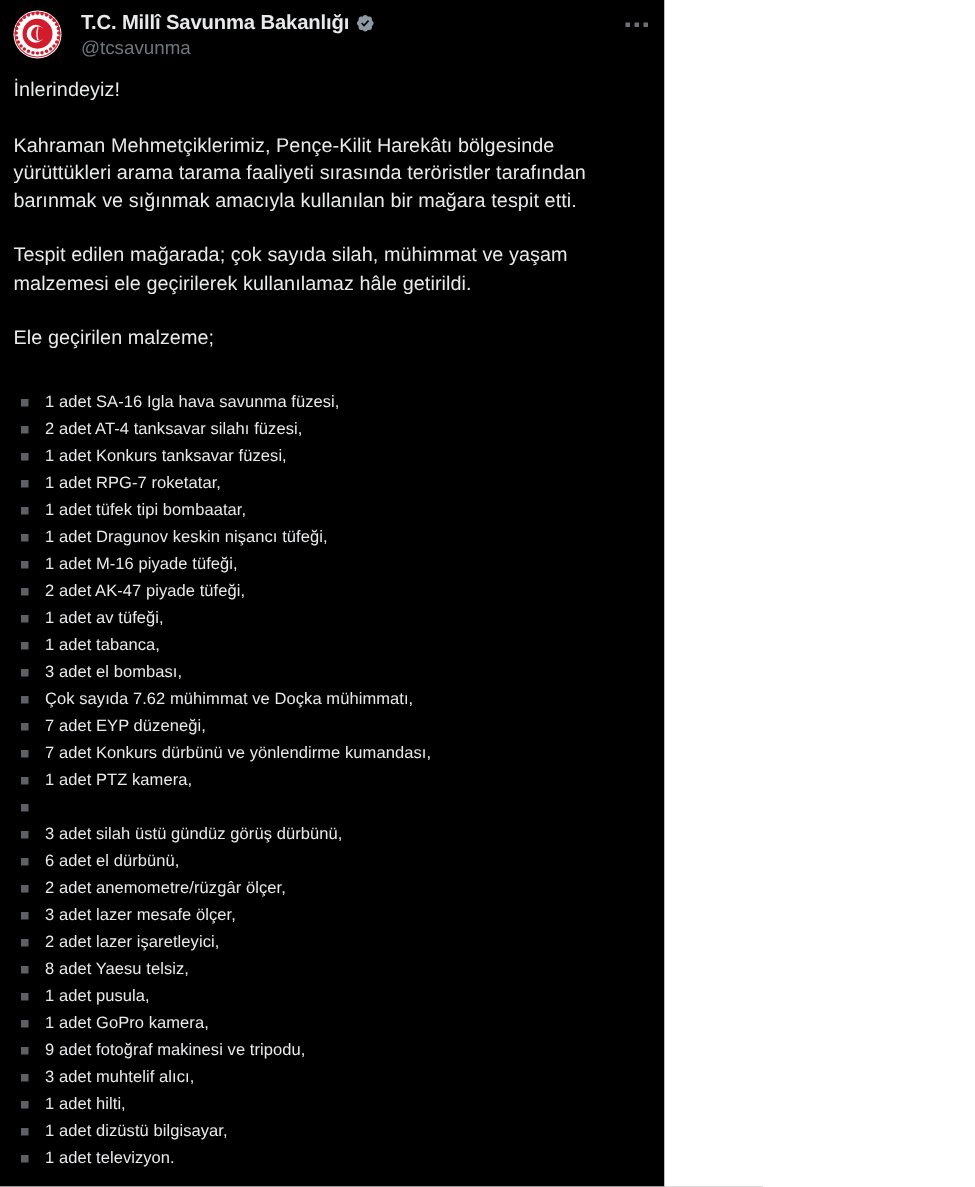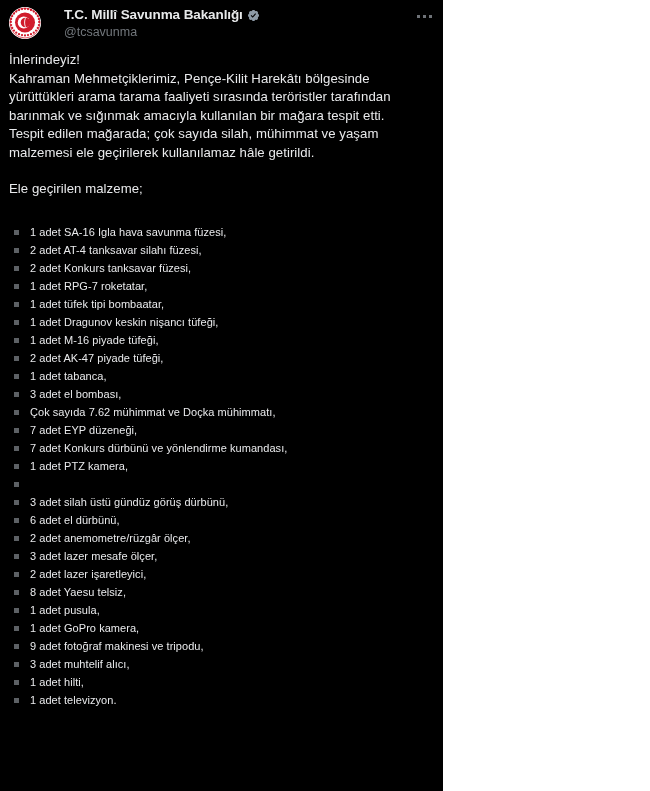--- a/index.html
+++ b/index.html
@@ -58,7 +58,7 @@
   .avatar svg { display: block; width: 32px; height: 32px; }
 
   .identity {
-    margin-left: 23px;
+    margin-left: 13px;
     display: flex;
     flex-direction: column;
     justify-content: flex-start;

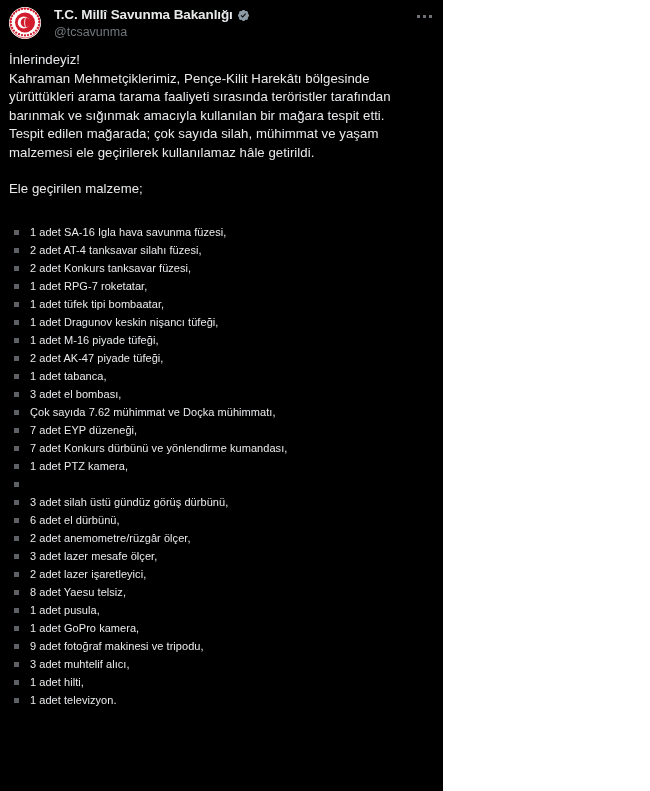--- a/index.html
+++ b/index.html
@@ -131,7 +131,7 @@
     margin: 0;
     padding: 0;
   }
-  .para + .para { }
+  .para + .para { margin-top: 18px; }
 
   .para-lead { margin-top: 7px; }
 

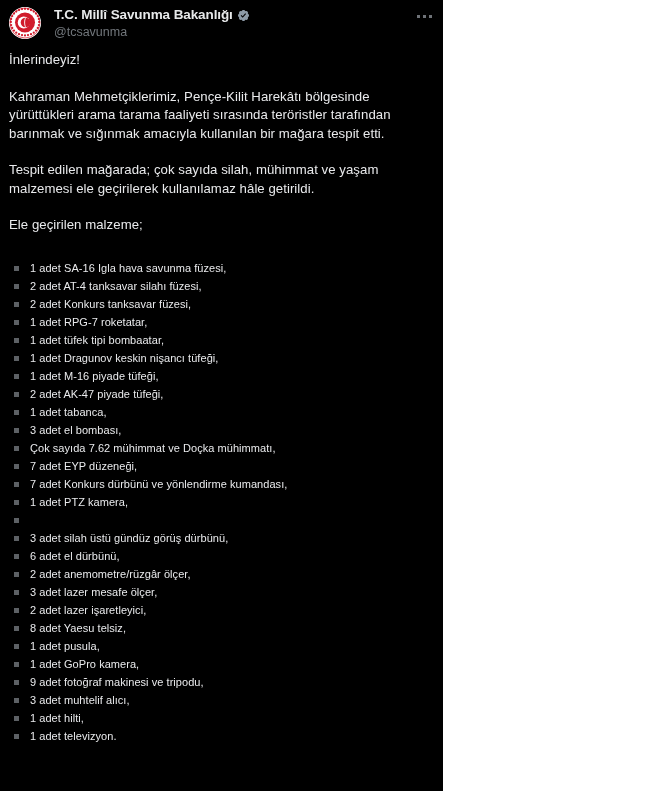--- a/index.html
+++ b/index.html
@@ -257,7 +257,7 @@
       <ul class="item-list">
         <li><span class="bullet"></span><span>1 adet SA-16 Igla hava savunma füzesi,</span></li>
         <li><span class="bullet"></span><span>2 adet AT-4 tanksavar silahı füzesi,</span></li>
-        <li><span class="bullet"></span><span>2 adet Konkurs tanksavar füzesi,</span></li>
+        <li><span class="bullet"></span><span>1 adet Konkurs tanksavar füzesi,</span></li>
         <li><span class="bullet"></span><span>1 adet RPG-7 roketatar,</span></li>
         <li><span class="bullet"></span><span>1 adet tüfek tipi bombaatar,</span></li>
         <li><span class="bullet"></span><span>1 adet Dragunov keskin nişancı tüfeği,</span></li>

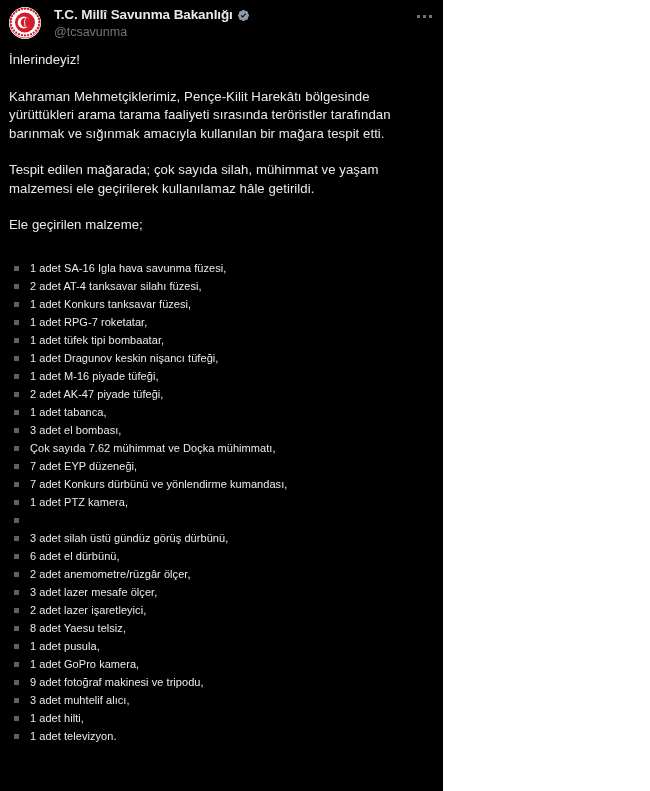--- a/index.html
+++ b/index.html
@@ -263,6 +263,7 @@
         <li><span class="bullet"></span><span>1 adet Dragunov keskin nişancı tüfeği,</span></li>
         <li><span class="bullet"></span><span>1 adet M-16 piyade tüfeği,</span></li>
         <li><span class="bullet"></span><span>2 adet AK-47 piyade tüfeği,</span></li>
+        <li><span class="bullet"></span><span>1 adet av tüfeği,</span></li>
         <li><span class="bullet"></span><span>1 adet tabanca,</span></li>
         <li><span class="bullet"></span><span>3 adet el bombası,</span></li>
         <li><span class="bullet"></span><span>Çok sayıda 7.62 mühimmat ve Doçka mühimmatı,</span></li>

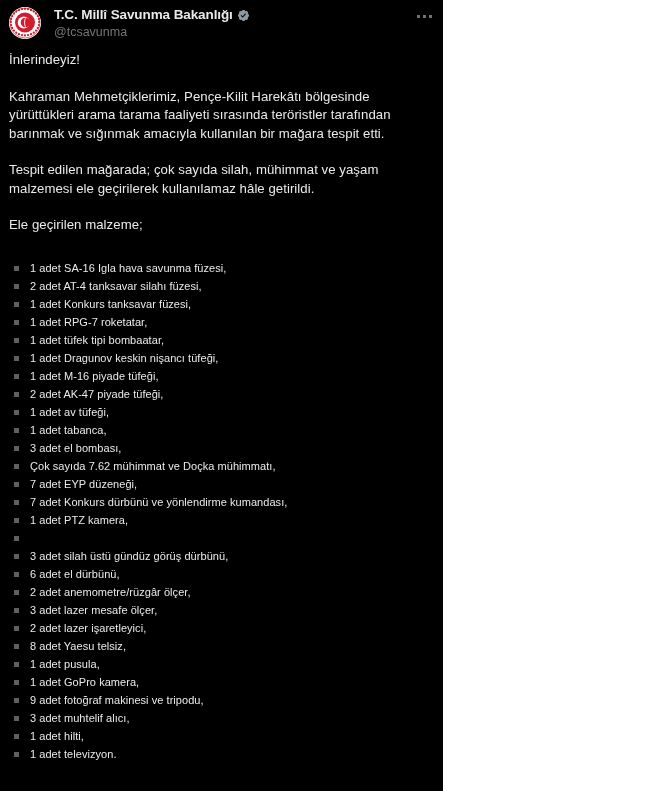--- a/index.html
+++ b/index.html
@@ -282,6 +282,7 @@
         <li><span class="bullet"></span><span>9 adet fotoğraf makinesi ve tripodu,</span></li>
         <li><span class="bullet"></span><span>3 adet muhtelif alıcı,</span></li>
         <li><span class="bullet"></span><span>1 adet hilti,</span></li>
+        <li><span class="bullet"></span><span>1 adet dizüstü bilgisayar,</span></li>
         <li><span class="bullet"></span><span>1 adet televizyon.</span></li>
       </ul>
 

